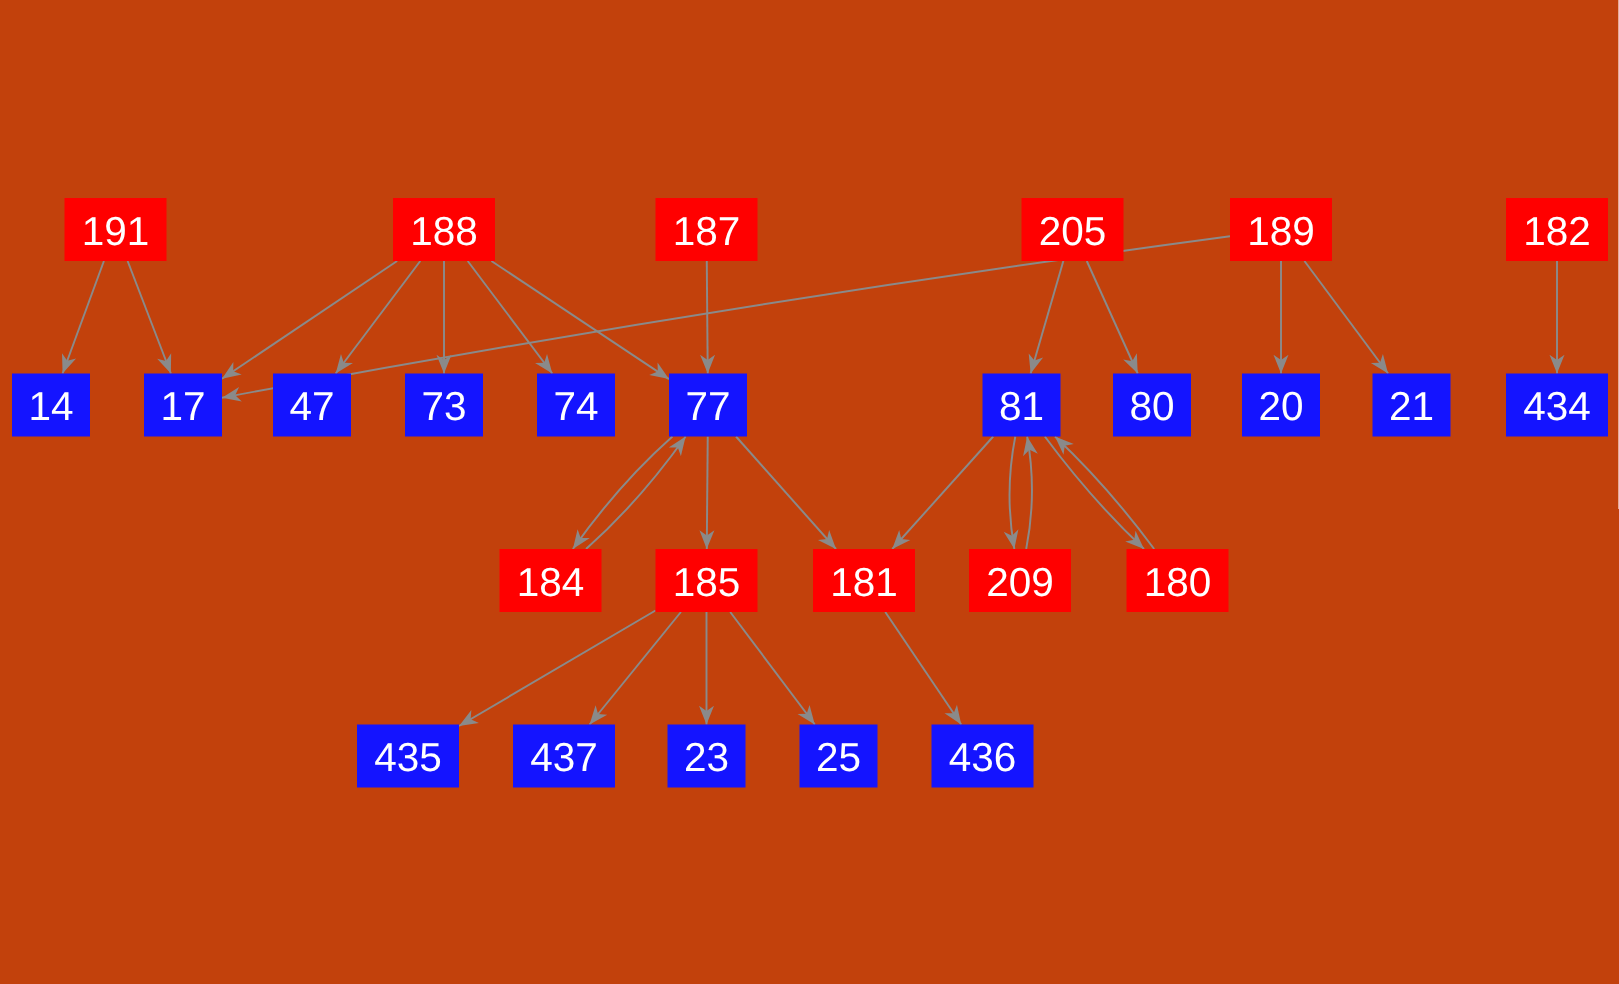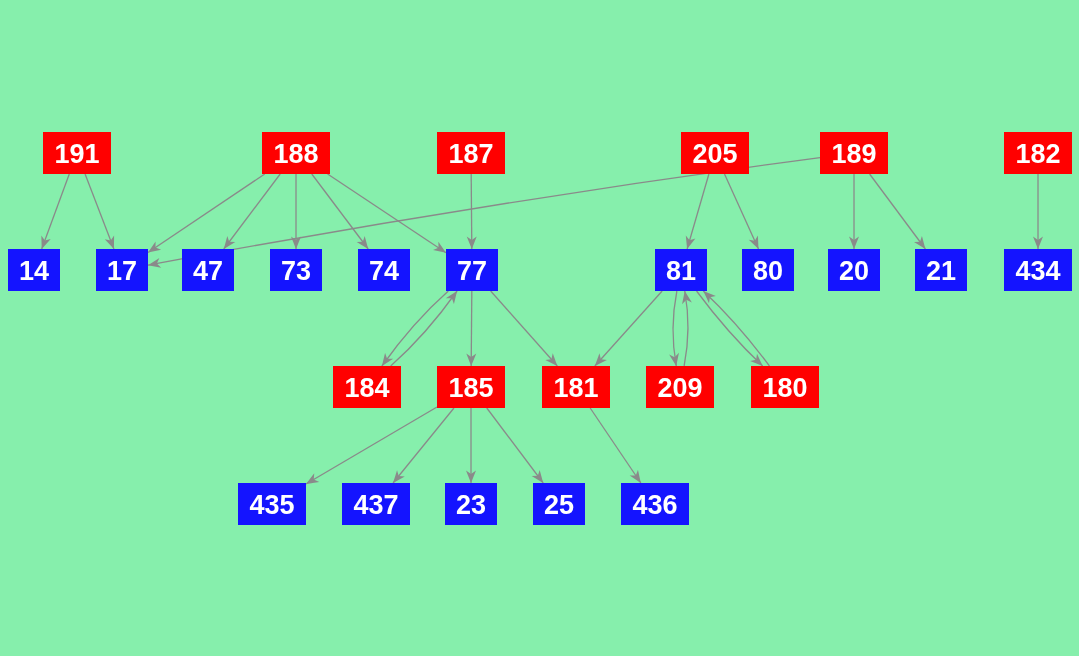--- a/index.html
+++ b/index.html
@@ -32,7 +32,7 @@
 </head>
 <body>
 
-<div class="stage" style="background: #86efac; font-weight: bold;">
+<div class="stage" style="background: #c2410c;">
   <svg id="graph-svg" width="1079" height="656" viewBox="0 0 1079 656" xmlns="http://www.w3.org/2000/svg">
     <defs>
       <marker id="arrowhead" markerUnits="userSpaceOnUse" markerWidth="14" markerHeight="11" viewBox="0 0 14 11" refX="13" refY="5.5" orient="auto">

